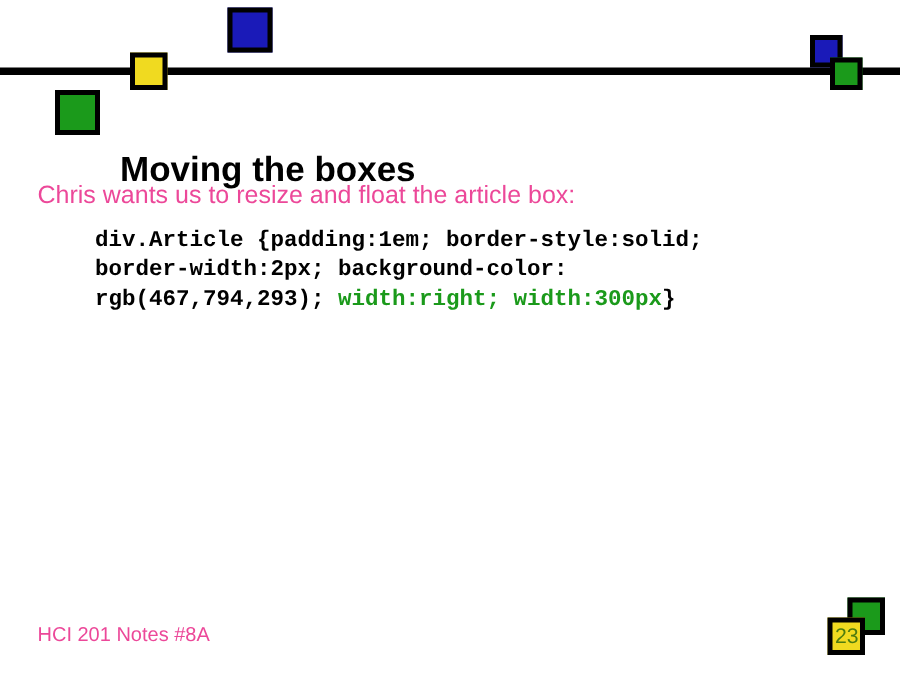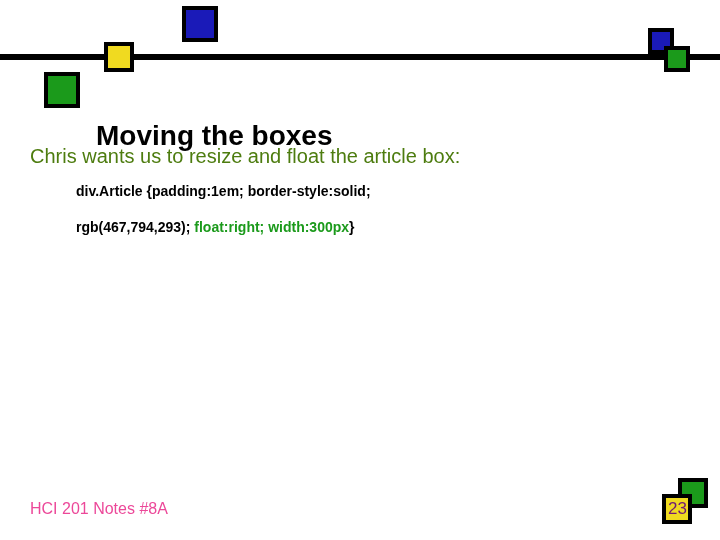--- a/index.html
+++ b/index.html
@@ -47,7 +47,7 @@
     top: 145px;
     left: 30px;
     font-size: 20px;
-    color: #4d7c0f;
+    color: #ec4899;
   }
   .code-block {
     position: absolute;

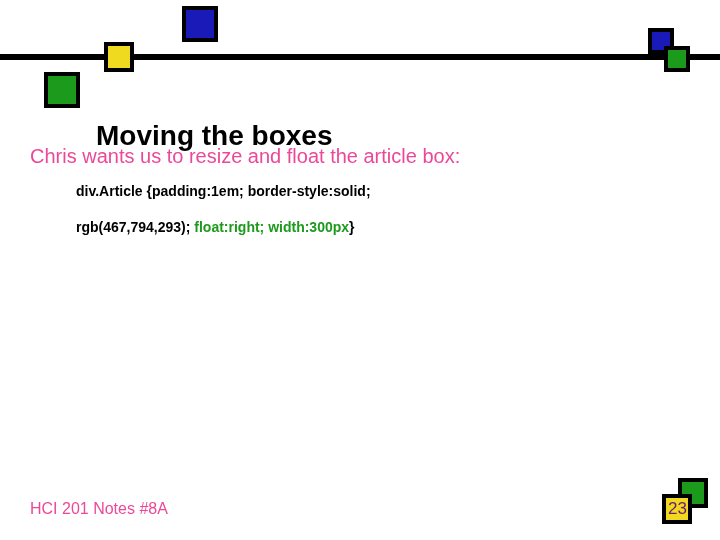--- a/index.html
+++ b/index.html
@@ -54,8 +54,8 @@
     top: 182px;
     left: 76px;
     width: 580px;
-    font-family: Liberation Sans, sans-serif;
-    font-size: 14px;
+    font-family: Liberation Mono, monospace;
+    font-size: 18px;
     font-weight: bold;
     line-height: 1.3;
     color: #000;

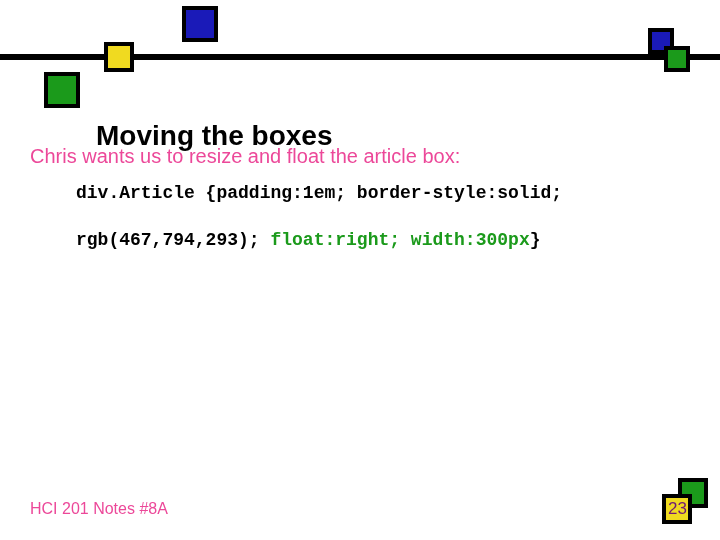--- a/index.html
+++ b/index.html
@@ -98,7 +98,7 @@
 
 <div class="code-block">
   <span>div.Article {padding:1em; border-style:solid;</span><br>
-  <br>
+  <span>border-width:2px; background-color:</span><br>
   <span>rgb(467,794,293); </span><span class="code-highlight">float:right; width:300px</span><span>}</span>
 </div>
 

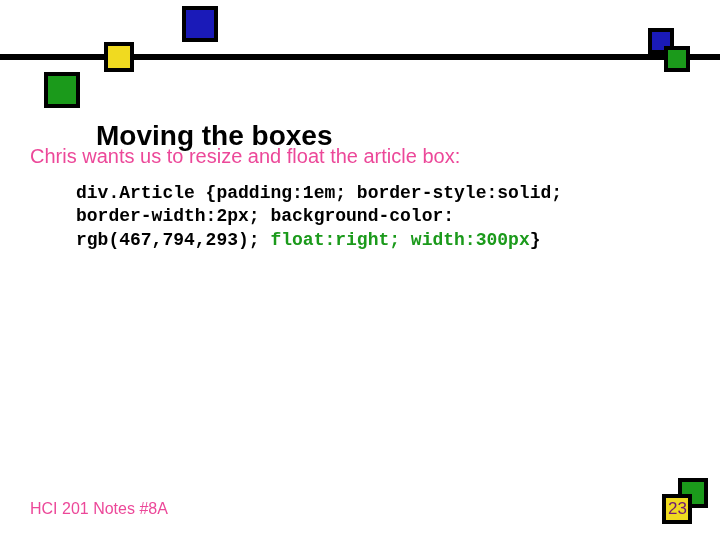--- a/index.html
+++ b/index.html
@@ -99,7 +99,7 @@
 <div class="code-block">
   <span>div.Article {padding:1em; border-style:solid;</span><br>
   <span>border-width:2px; background-color:</span><br>
-  <span>rgb(467,794,293); </span><span class="code-highlight">float:right; width:300px</span><span>}</span>
+  <span>rgb(467,794,293); </span><span class="code-highlight">width:right; width:300px</span><span>}</span>
 </div>
 
 <div class="footer">HCI 201 Notes #8A</div>

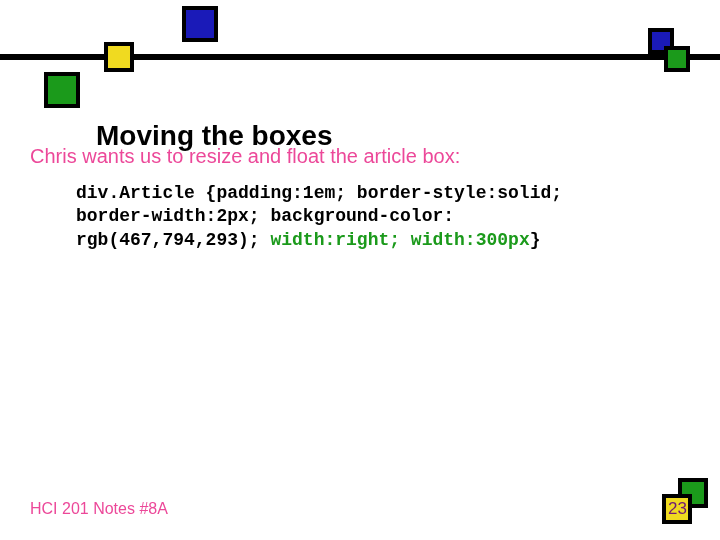--- a/index.html
+++ b/index.html
@@ -73,7 +73,7 @@
     top: 499px;
     left: 668px;
     font-size: 17px;
-    color: #701a75;
+    color: #4d7c0f;
     z-index: 5;
   }
 </style>

